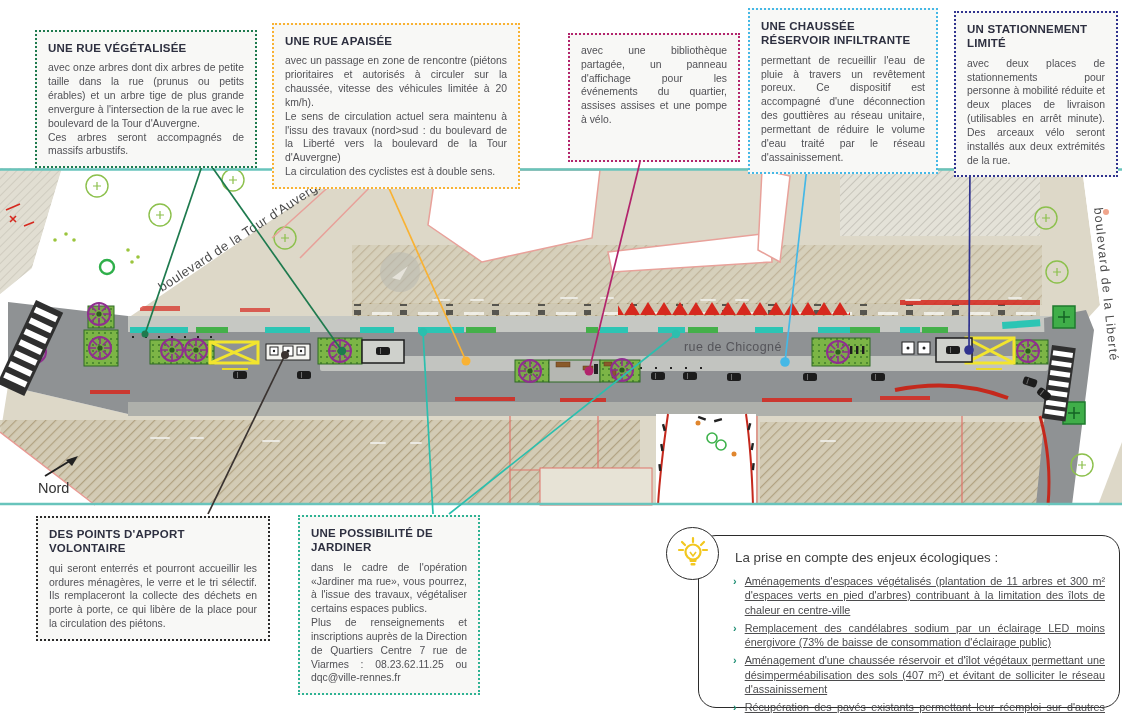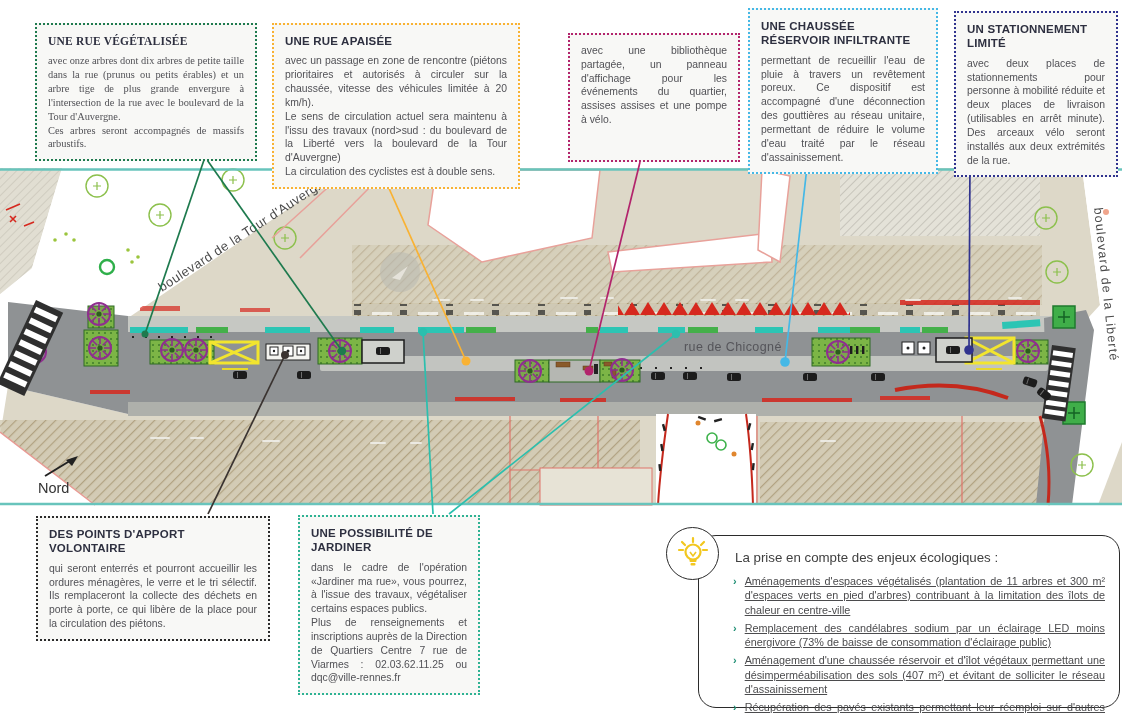--- a/index.html
+++ b/index.html
@@ -375,7 +375,7 @@
   </g>
 </svg>
 
-<div class="callout c-green" style="left:35px;top:23px;width:222px;min-height:134px;font-family:Liberation Serif, serif;">
+<div class="callout c-green" style="left:35px;top:30px;width:222px;min-height:134px;">
   <h3>UNE RUE VÉGÉTALISÉE</h3>
   <p>avec onze arbres dont dix arbres de petite taille dans la rue (prunus ou petits érables) et un arbre tige de plus grande envergure à l'intersection de la rue avec le boulevard de la Tour d'Auvergne.
 Ces arbres seront accompagnés de massifs arbustifs.</p>

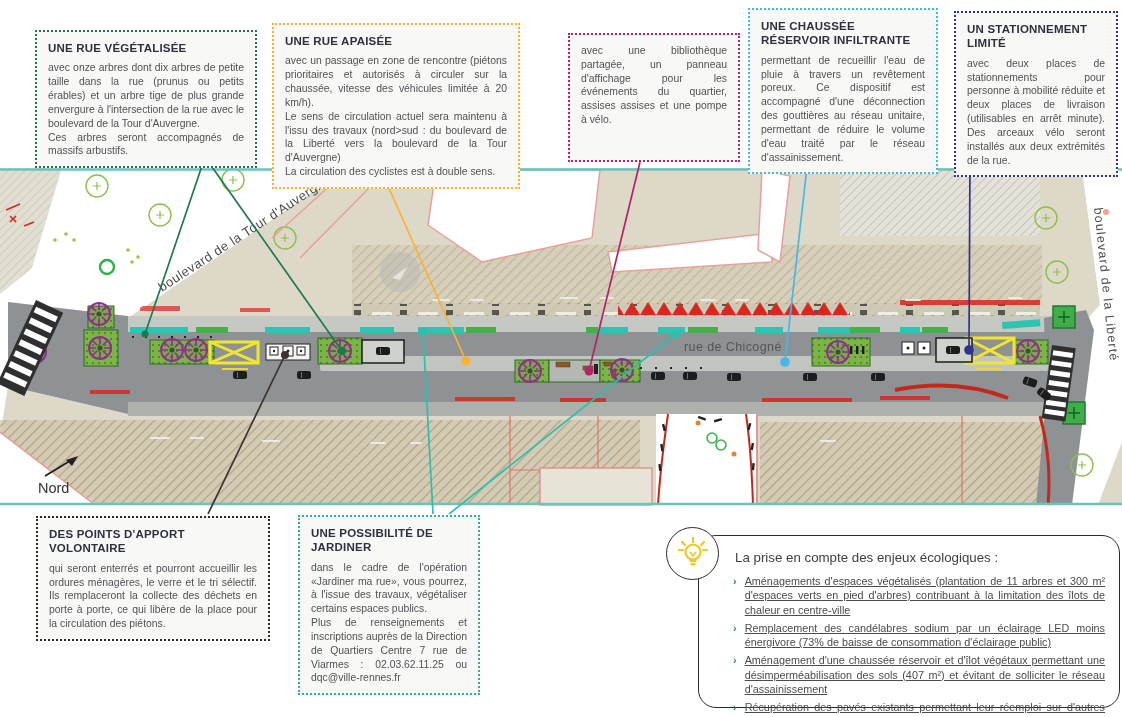--- a/index.html
+++ b/index.html
@@ -410,7 +410,7 @@
 <div class="callout c-teal" style="left:298px;top:515px;width:182px;min-height:163px;">
   <h3>UNE POSSIBILITÉ DE JARDINER</h3>
   <p>dans le cadre de l'opération «Jardiner ma rue», vous pourrez, à l'issue des travaux, végétaliser certains espaces publics.
-Plus de renseignements et inscriptions auprès de la Direction de Quartiers Centre 7 rue de Viarmes : 02.03.62.11.25 ou dqc@ville-rennes.fr</p>
+Plus de renseignements et inscriptions auprès de la Direction de Quartiers Centre 7 rue de Viarmes : 08.23.62.11.25 ou dqc@ville-rennes.fr</p>
 </div>
 
 <div id="eco-panel">

